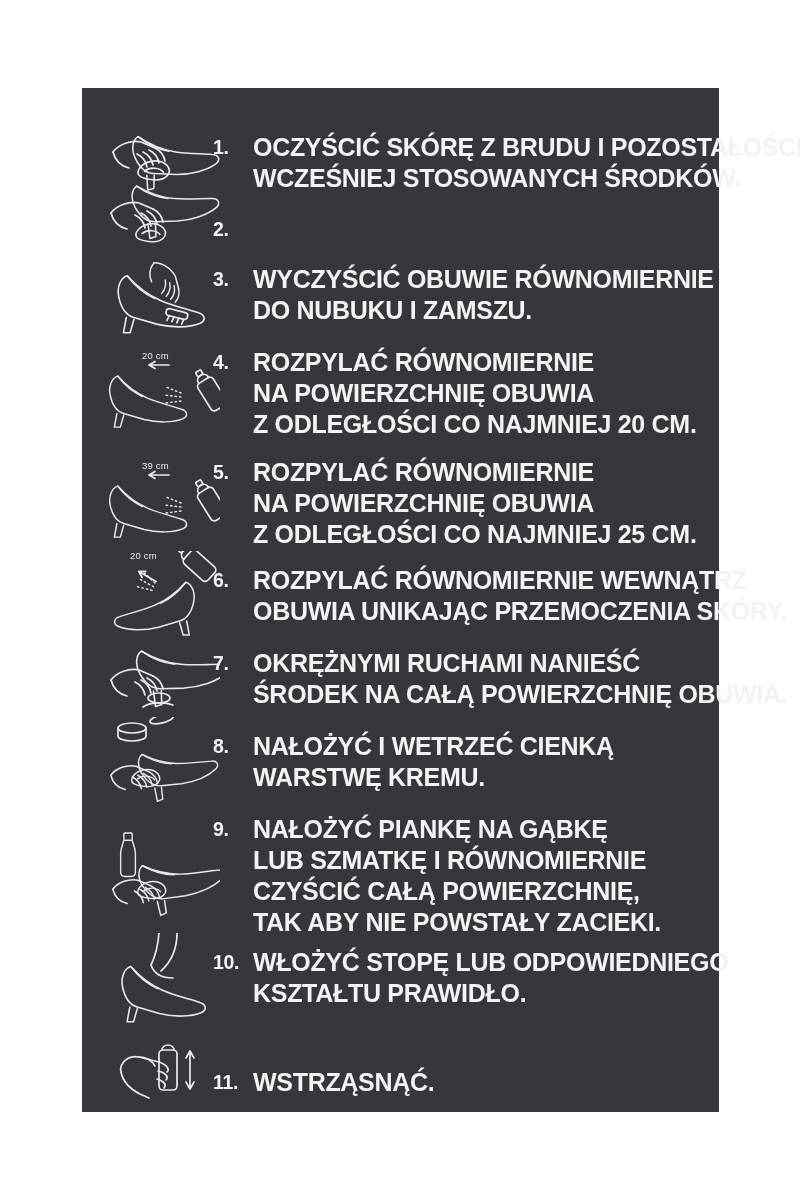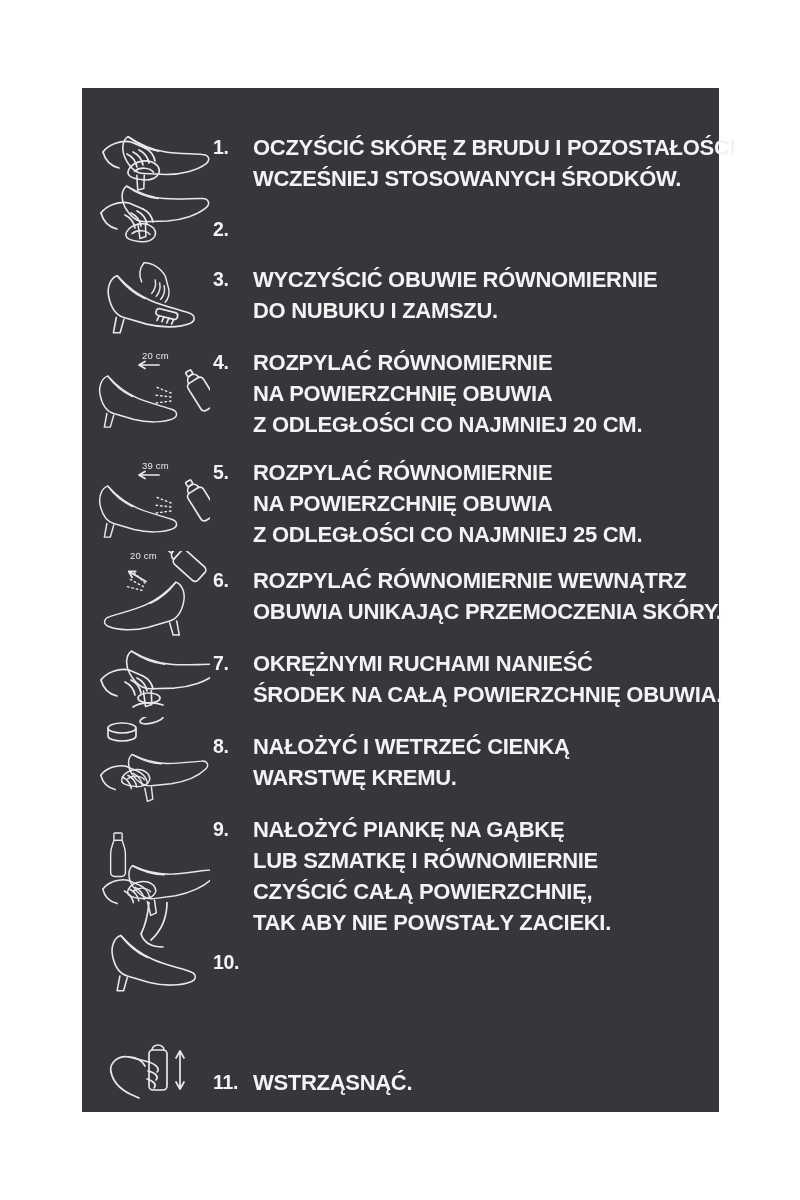--- a/index.html
+++ b/index.html
@@ -38,7 +38,7 @@
   }
   .text {
     margin-left:171px; margin-right:6px;
-    font-size:22px; line-height:31px; font-weight:700;
+    font-size:25px; line-height:31px; font-weight:700;
     color:#F3F3F4; letter-spacing:-0.3px;
     white-space:pre;
   }

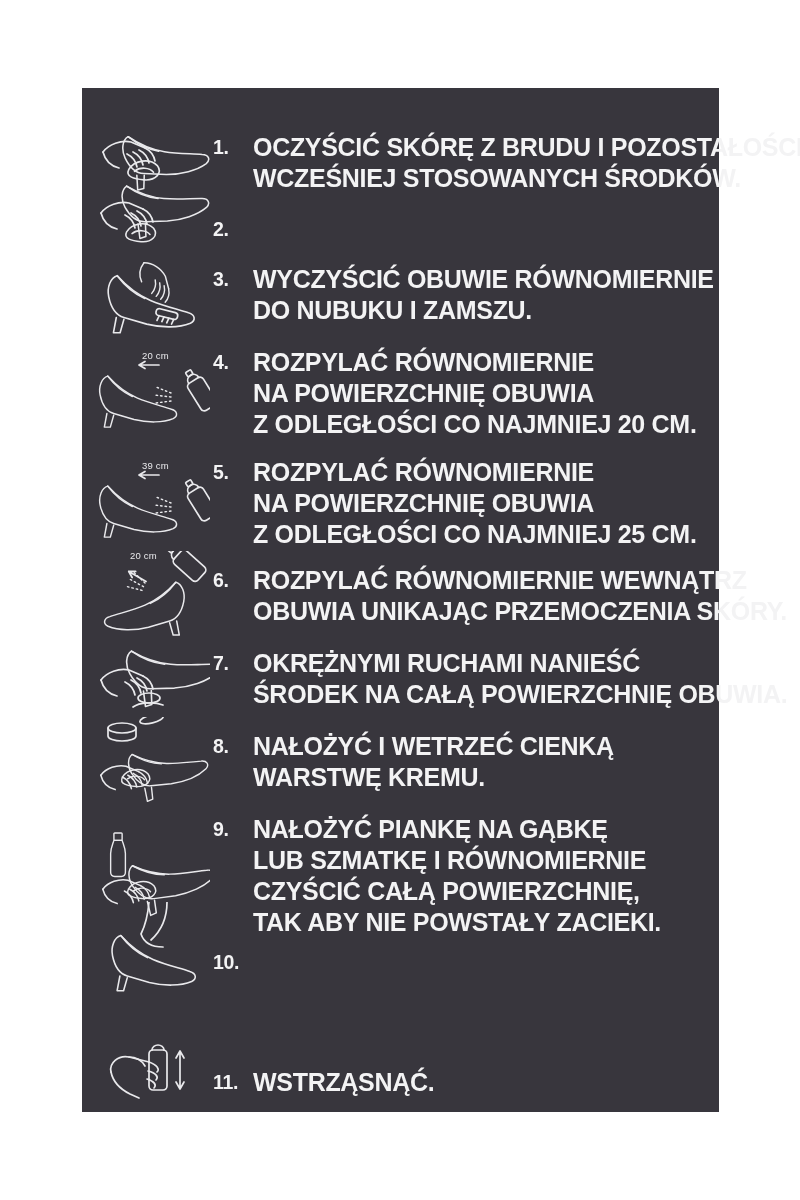--- a/index.html
+++ b/index.html
@@ -17,7 +17,7 @@
   .icon-box {
     position:absolute; left:16px; top:50%; transform:translateY(-50%);
     width:122px; height:92px;
-    display:flex; align-items:center; justify-content:flex-start;
+    display:flex; align-items:center; justify-content:flex-end;
   }
   svg.icon {
     width:112px; height:90px;

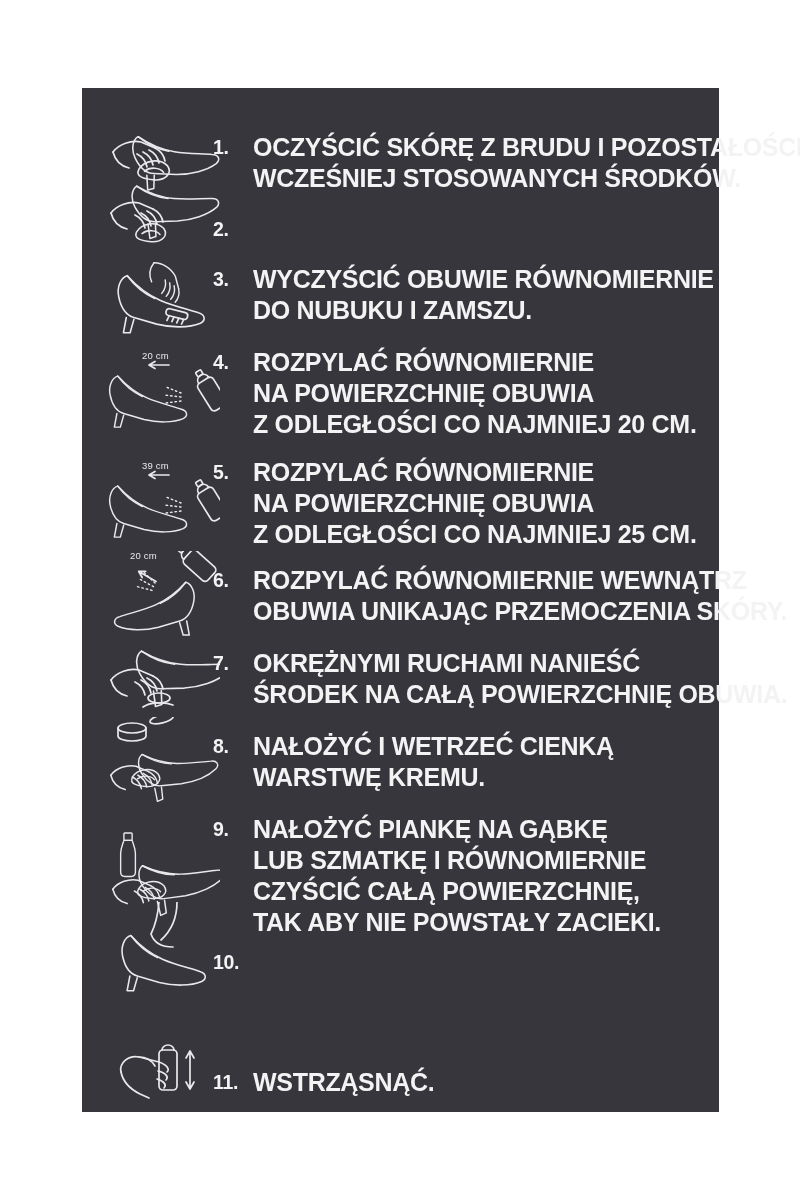--- a/index.html
+++ b/index.html
@@ -242,6 +242,8 @@
       </svg>
     </div>
     <span class="num">10.</span>
+    <div class="text">WŁOŻYĆ STOPĘ LUB ODPOWIEDNIEGO
+KSZTAŁTU PRAWIDŁO.</div>
   </div>
 
   <div class="row" style="top:979px">

